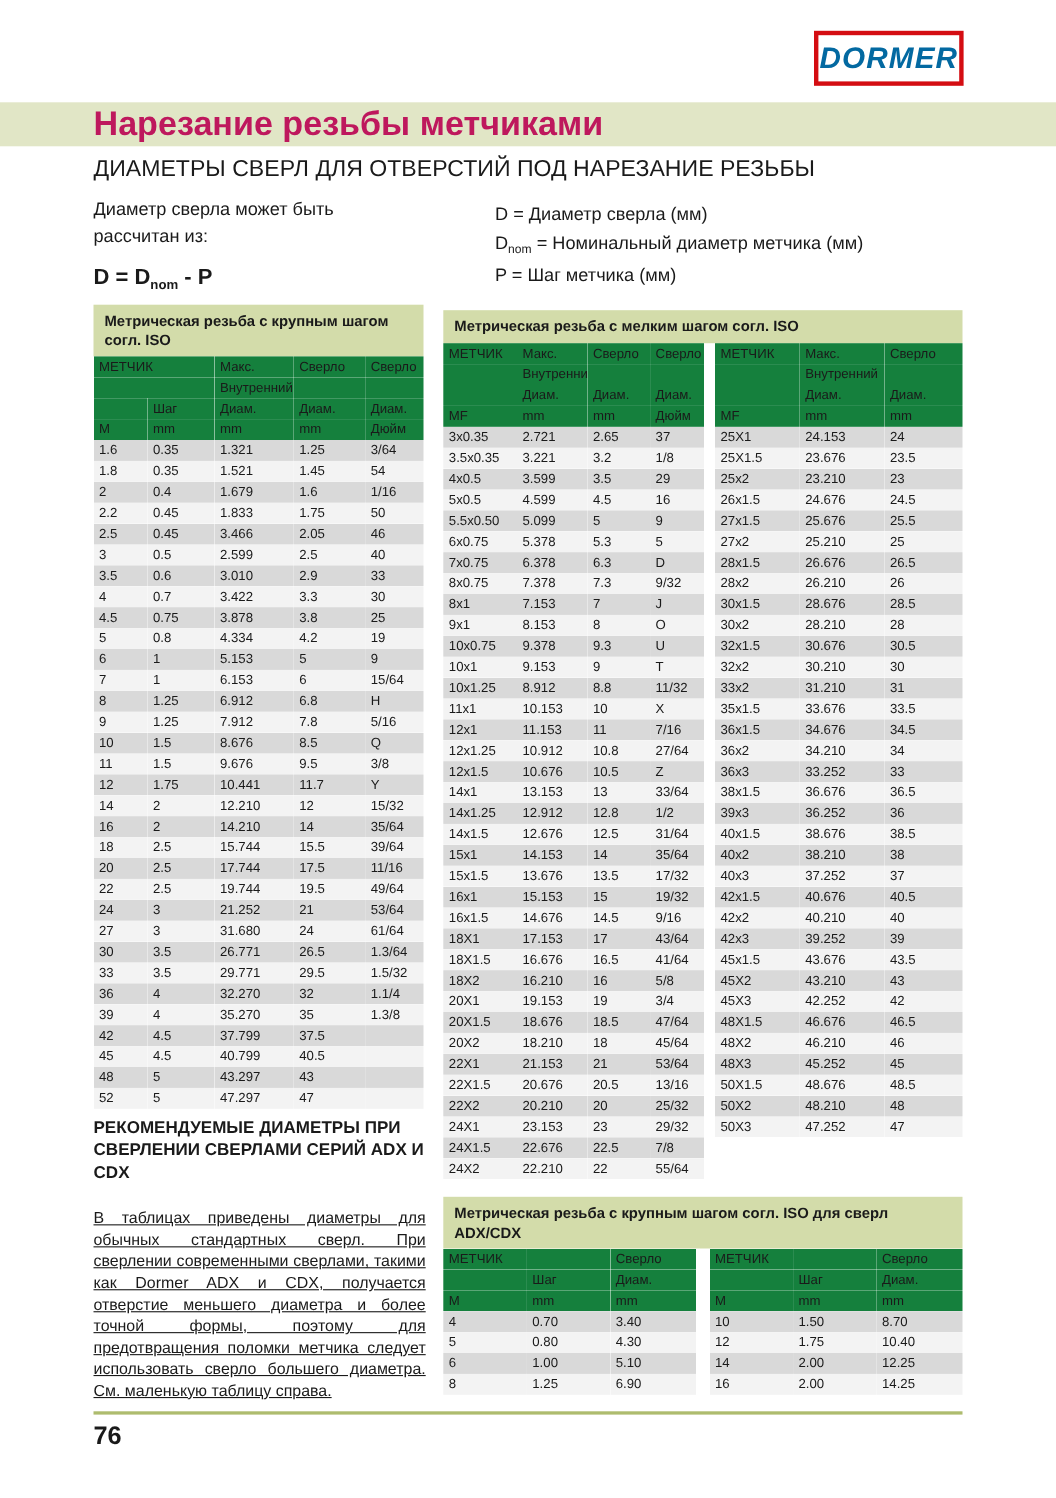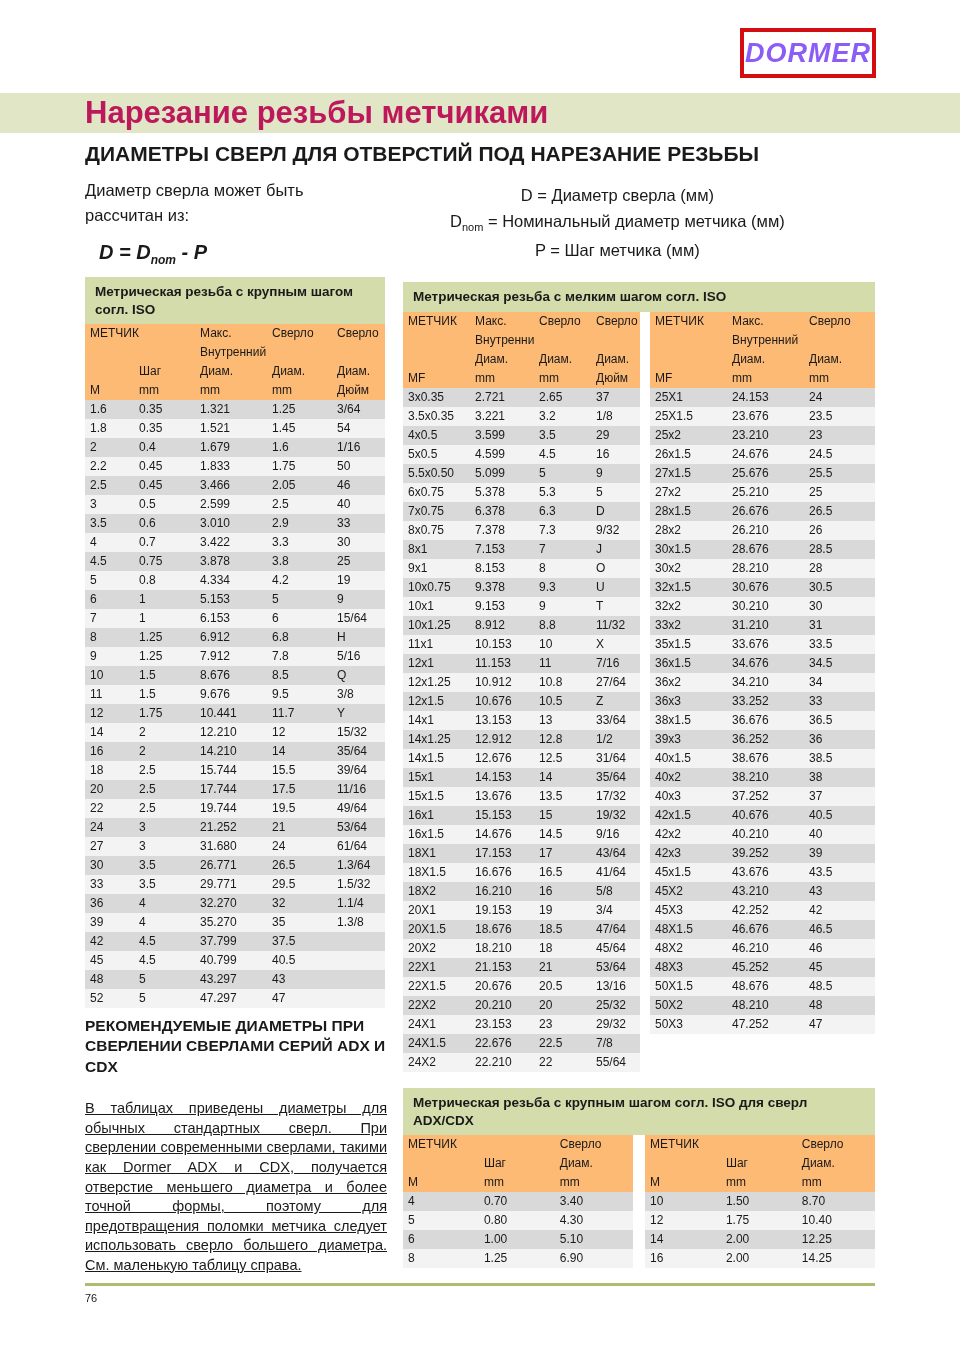--- a/index.html
+++ b/index.html
@@ -10,7 +10,7 @@
   
   .logo { position:absolute; top:28px; left:740px; width:136px; height:50px;
           border:4px solid #d40d12; background:#fff; display:flex; align-items:center; justify-content:center; }
-  .logo span { color:#8b5cf6; font-weight:bold; font-style:italic; font-size:27px; letter-spacing:1px; }
+  .logo span { color:#0369a1; font-weight:bold; font-style:italic; font-size:27px; letter-spacing:1px; }
 
   
   .title-band { position:absolute; top:93px; left:0; width:960px; height:40px; background:#e1e6c6; }

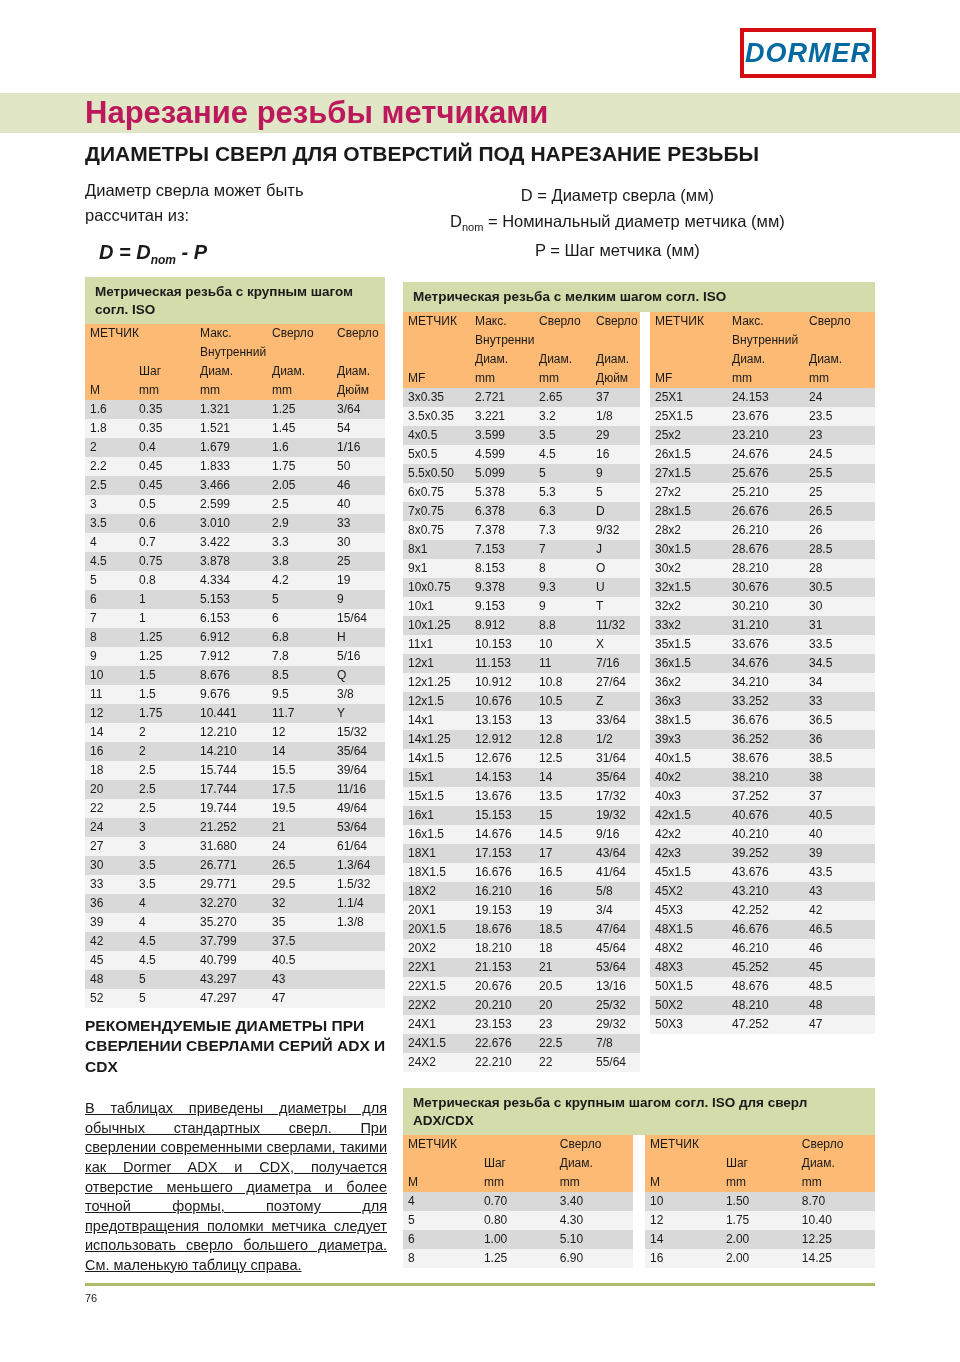--- a/index.html
+++ b/index.html
@@ -16,7 +16,7 @@
   .title-band { position:absolute; top:93px; left:0; width:960px; height:40px; background:#e1e6c6; }
   .title-band h1 { font-size:31px; font-weight:bold; color:#be185d; padding-left:85px; line-height:40px; white-space:nowrap; }
 
-  .subtitle { position:absolute; top:142px; left:85px; font-size:21px; font-weight:bold; white-space:nowrap; }
+  .subtitle { position:absolute; top:142px; left:85px; font-size:21px; font-weight:normal; white-space:nowrap; }
 
   .intro { position:absolute; top:178px; left:85px; width:320px; font-size:16.5px; line-height:1.5; }
   .formula { margin-top:9px; margin-left:14px; font-size:20px; font-weight:bold; font-style:italic; }

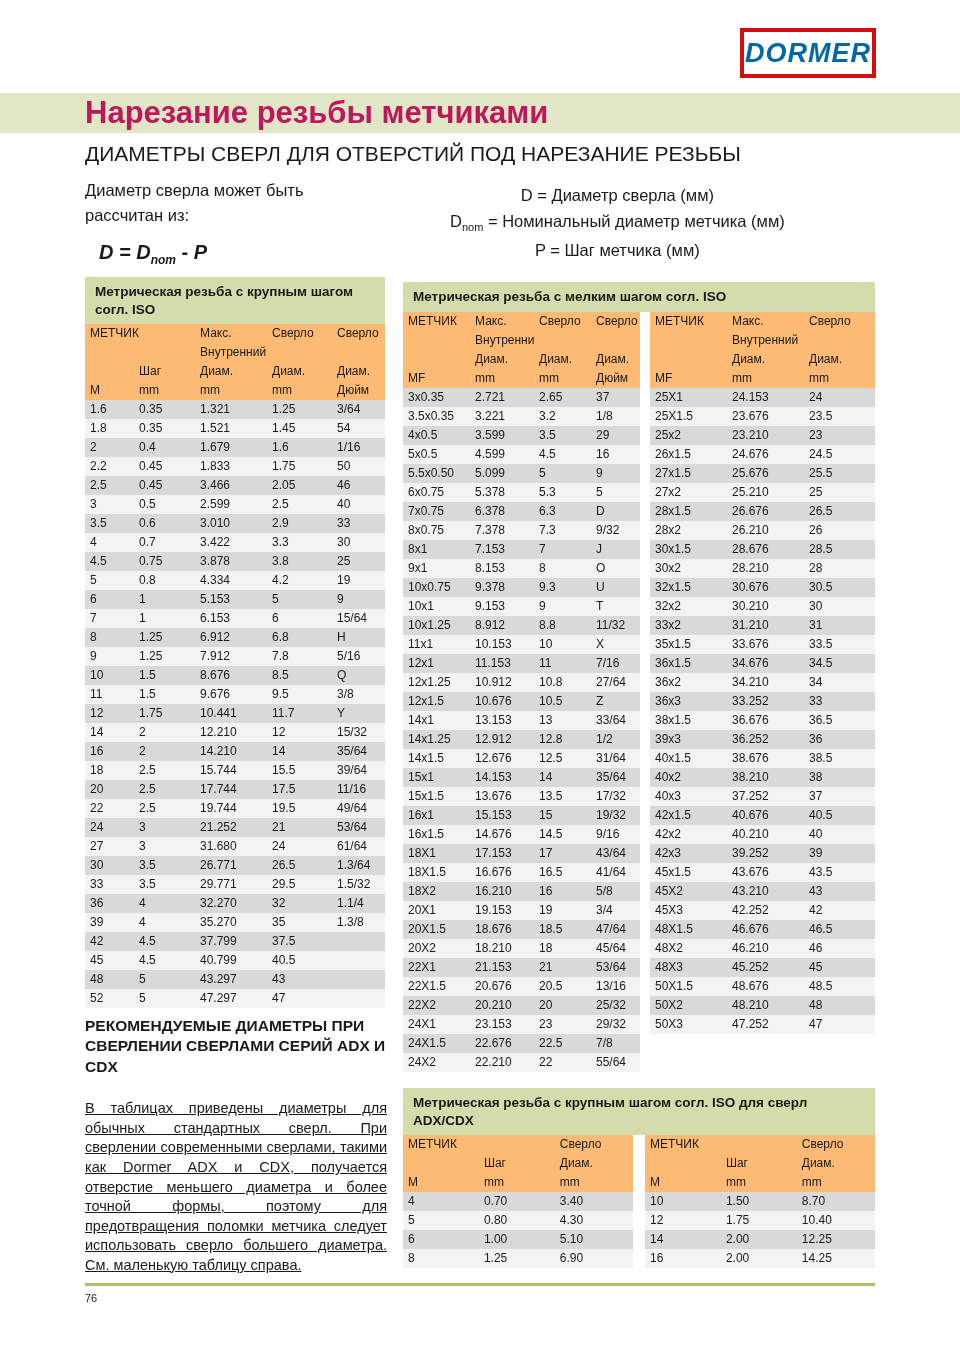--- a/index.html
+++ b/index.html
@@ -21,7 +21,7 @@
   .intro { position:absolute; top:178px; left:85px; width:320px; font-size:16.5px; line-height:1.5; }
   .formula { margin-top:9px; margin-left:14px; font-size:20px; font-weight:bold; font-style:italic; }
   .formula sub { font-size:12px; }
-  .legend { position:absolute; top:182px; left:450px; font-size:16.5px; line-height:1.6;text-align:center; }
+  .legend { position:absolute; top:182px; left:450px; font-size:16.5px; line-height:1.6; }
   .legend sub { font-size:11px; }
 
   

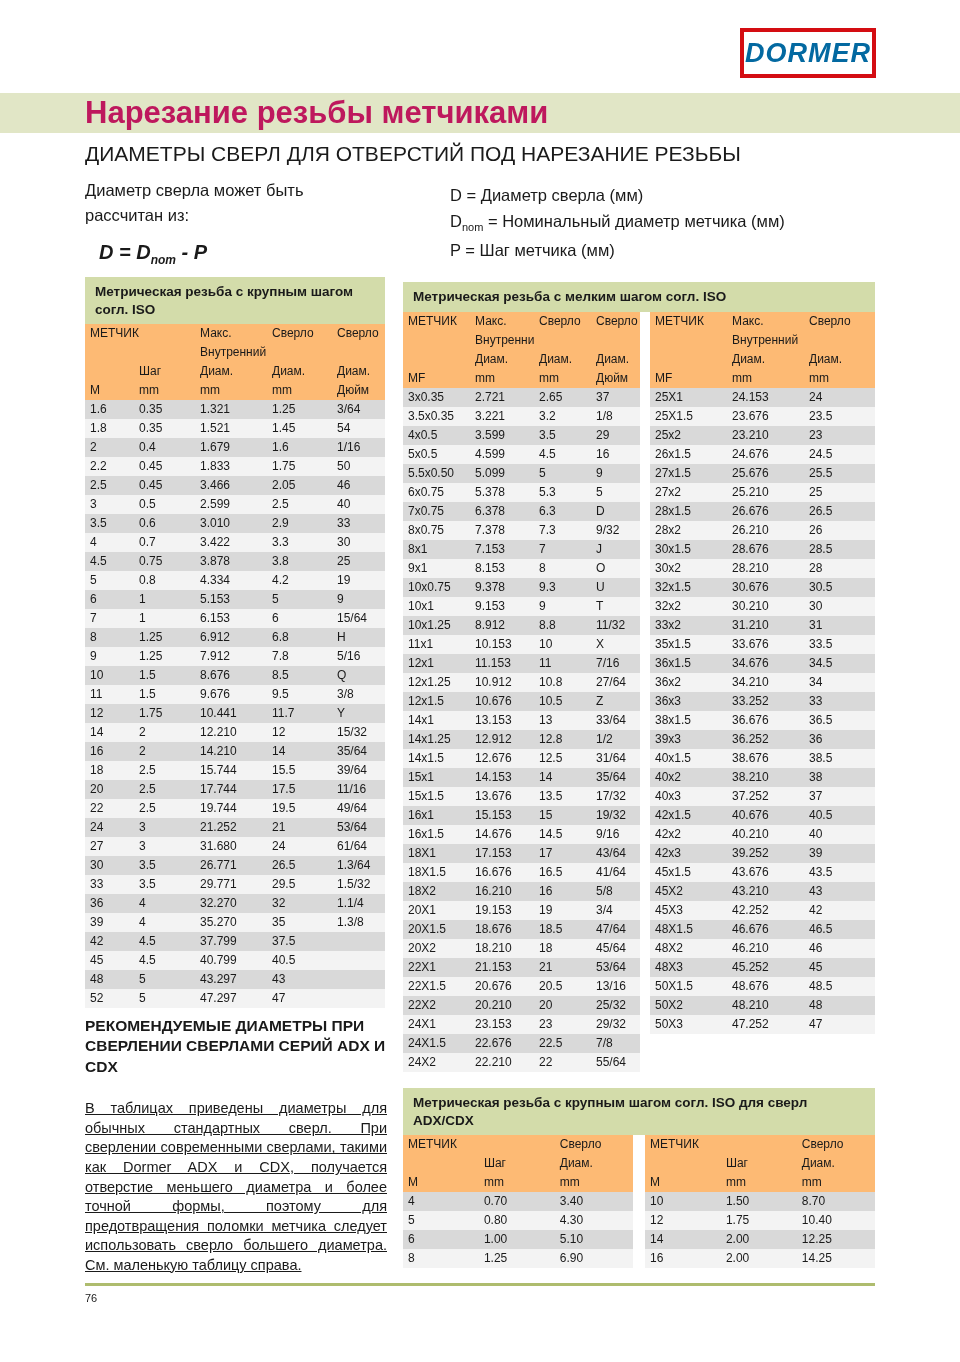--- a/index.html
+++ b/index.html
@@ -19,7 +19,7 @@
   .subtitle { position:absolute; top:142px; left:85px; font-size:21px; font-weight:normal; white-space:nowrap; }
 
   .intro { position:absolute; top:178px; left:85px; width:320px; font-size:16.5px; line-height:1.5; }
-  .formula { margin-top:9px; margin-left:14px; font-size:20px; font-weight:bold; font-style:italic; }
+  .formula { margin-top:9px; font-size:20px; font-weight:bold; }
   .formula sub { font-size:12px; }
   .legend { position:absolute; top:182px; left:450px; font-size:16.5px; line-height:1.6; }
   .legend sub { font-size:11px; }

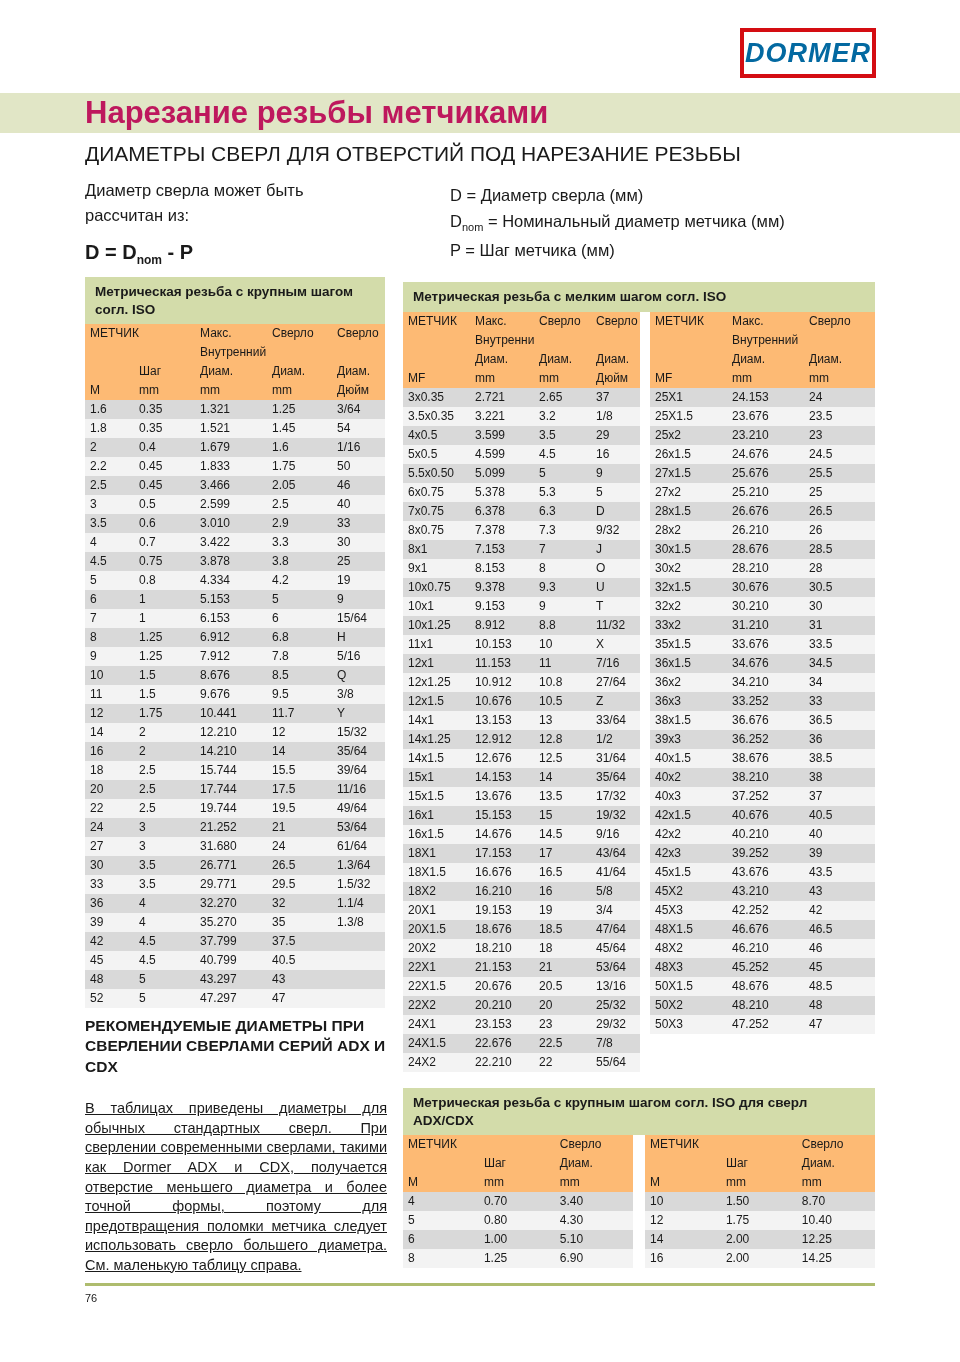--- a/index.html
+++ b/index.html
@@ -28,7 +28,7 @@
   .tband { background:#d3dcaa; font-weight:bold; font-size:13.5px; text-align:left; padding:6px 10px; line-height:1.3; }
   .dtable { border-collapse:collapse; table-layout:fixed; width:100%; font-size:12px; }
   .dtable td { padding:2px 2px 2px 5px; line-height:15px; white-space:nowrap; overflow:hidden; }
-  .dtable thead tr { background:#fdba74;padding-left:48px; }
+  .dtable thead tr { background:#15803d;padding-left:48px; }
   .dtable tbody tr:nth-child(odd) { background:#d9d9d9; }
   .dtable tbody tr:nth-child(even) { background:#f3f3f3; }
 

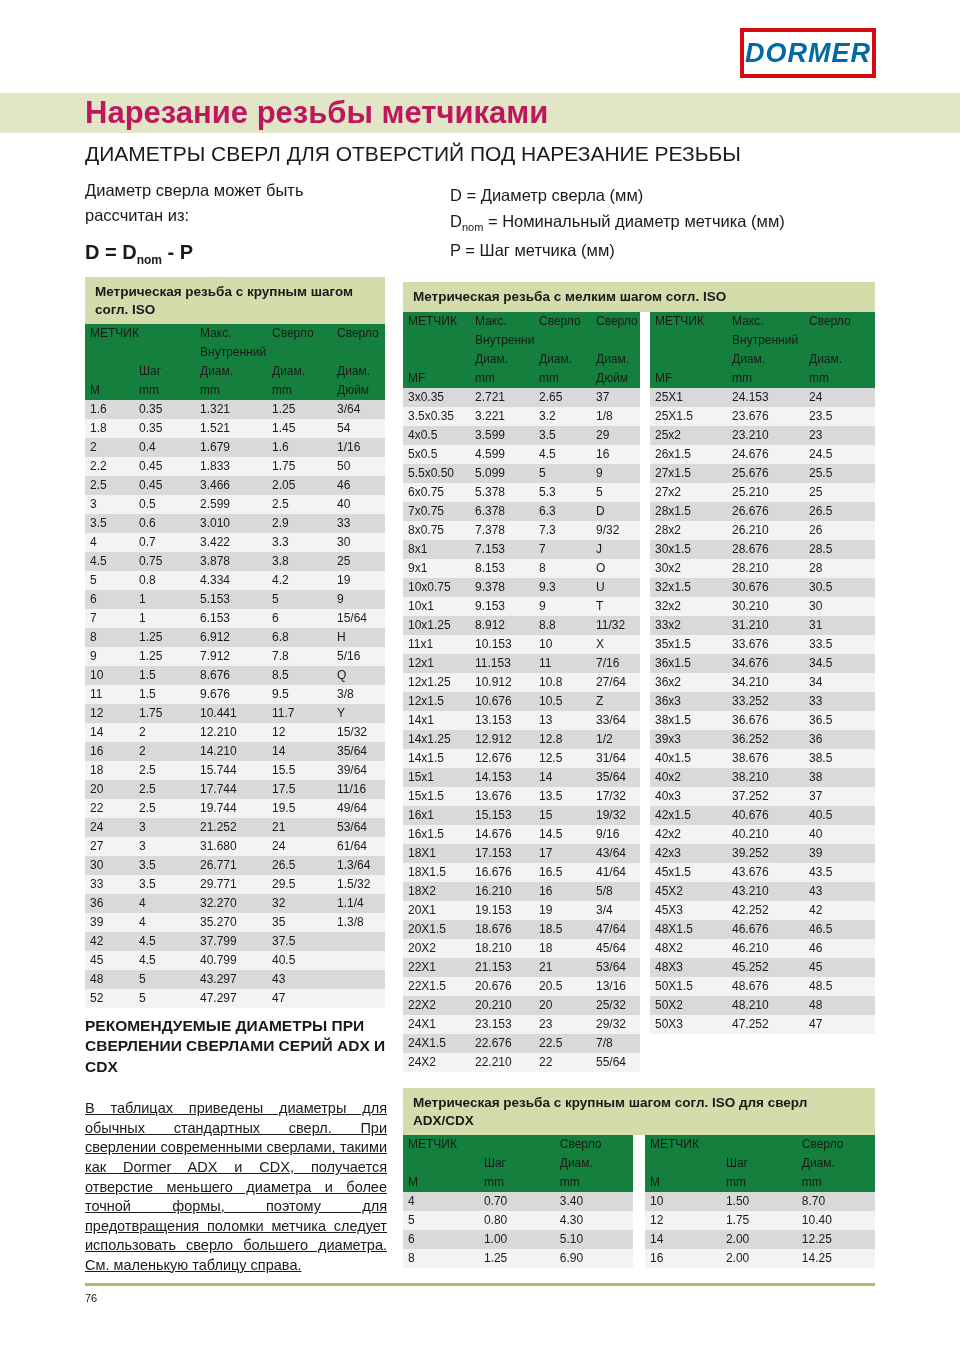--- a/index.html
+++ b/index.html
@@ -47,7 +47,7 @@
   .adx-sub { flex:1; }
 
   .footer-rule { position:absolute; top:1283px; left:85px; width:790px; height:3px; background:#aebc6e; }
-  .page-number { position:absolute; top:1292px; left:85px; font-size:11px; font-weight:normal; }
+  .page-number { position:absolute; top:1292px; left:85px; font-size:23px; font-weight:bold; }
 </style>
 </head>
 <body>

